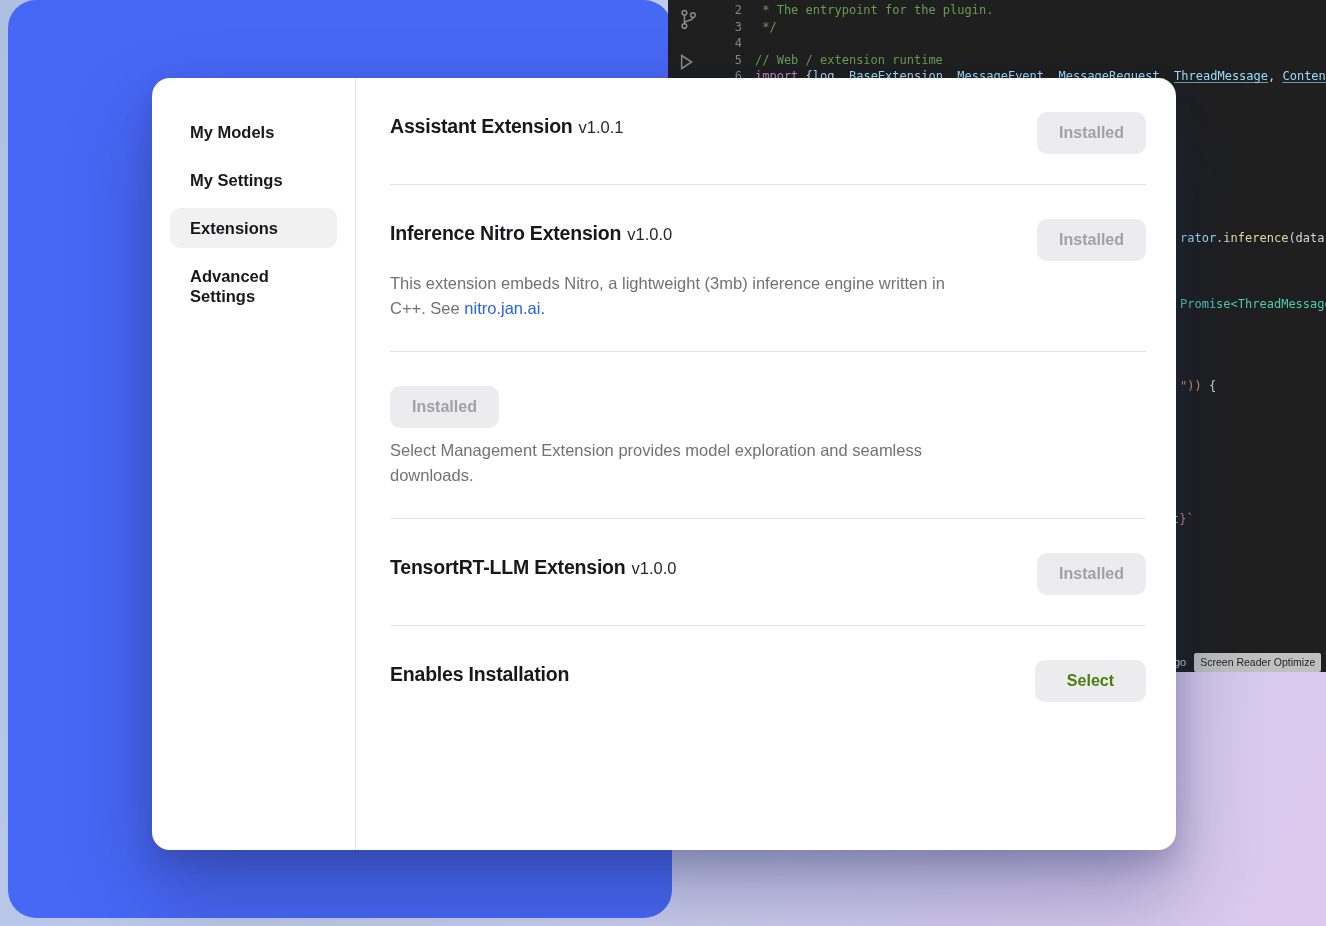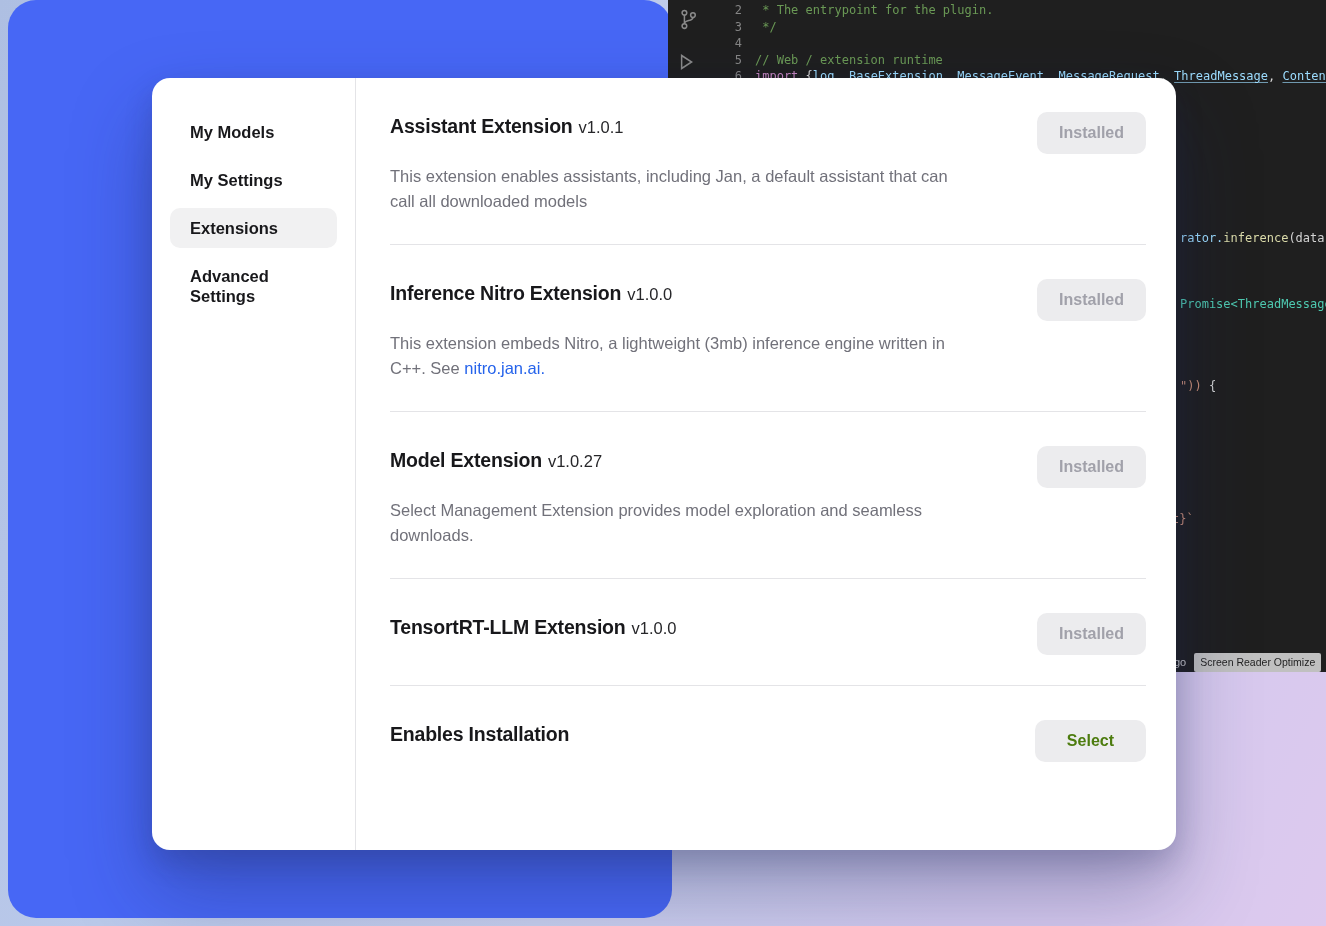--- a/index.html
+++ b/index.html
@@ -140,7 +140,6 @@
           </div>
           <button class="btn btn-installed">Installed</button>
         </div>
-        <p class="ext-desc">This extension enables assistants, including Jan, a default assistant that can call all downloaded models</p>
       </section>
 
       <section class="ext">

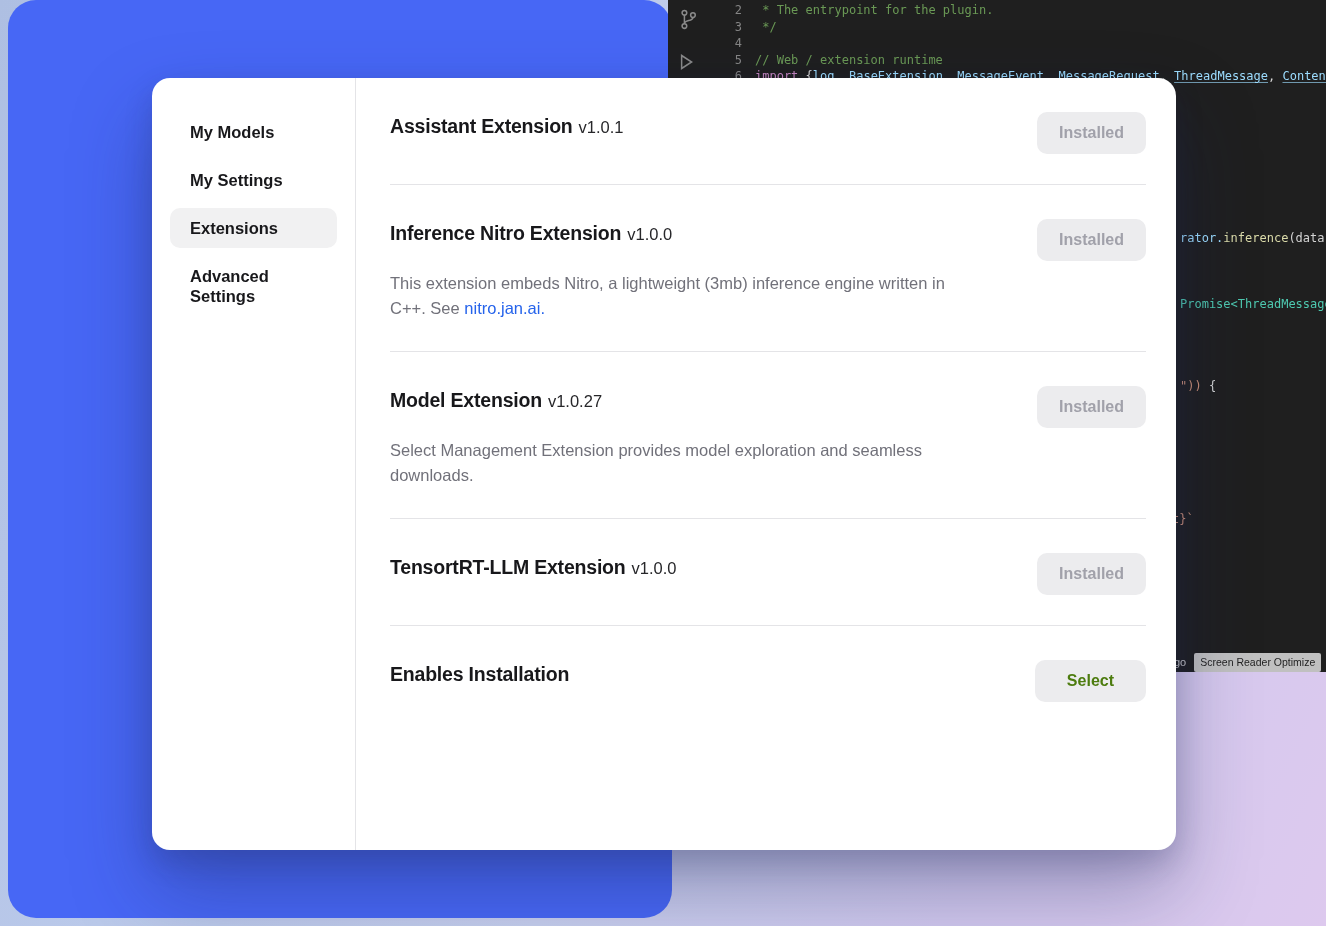--- a/index.html
+++ b/index.html
@@ -155,10 +155,6 @@
 
       <section class="ext">
         <div class="ext-head">
-          <div class="ext-title-wrap">
-            <h3 class="ext-title">Model Extension</h3>
-            <span class="ext-version">v1.0.27</span>
-          </div>
           <button class="btn btn-installed">Installed</button>
         </div>
         <p class="ext-desc">Select Management Extension provides model exploration and seamless downloads.</p>

